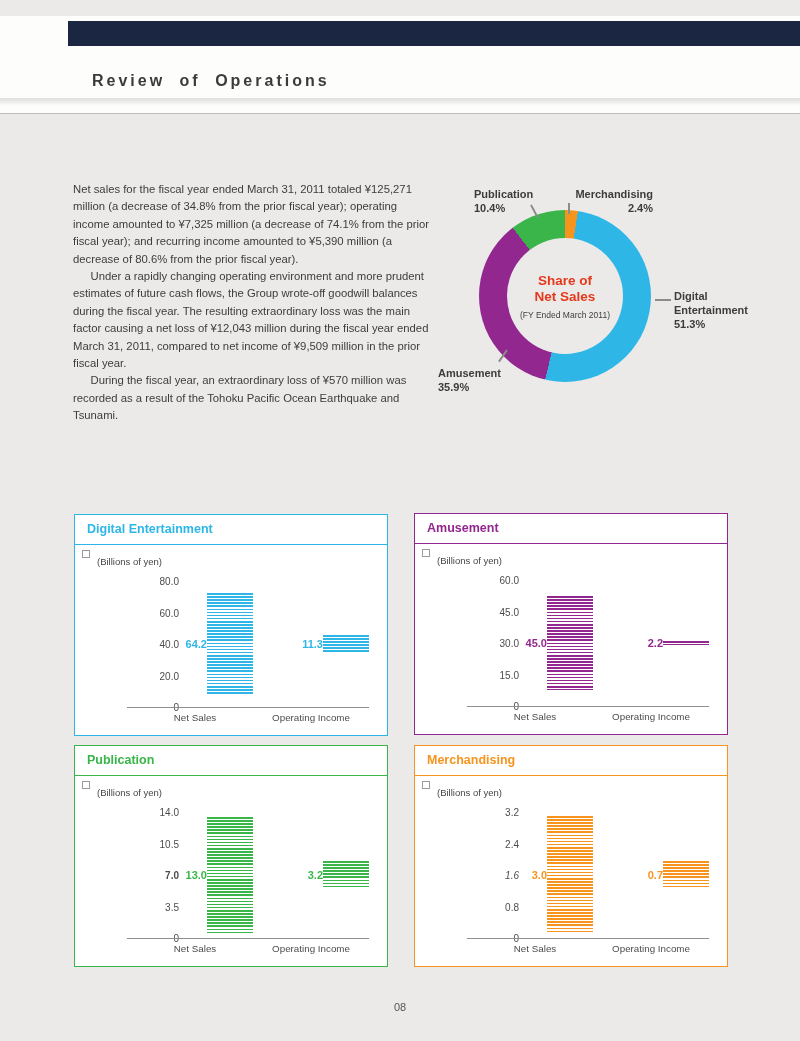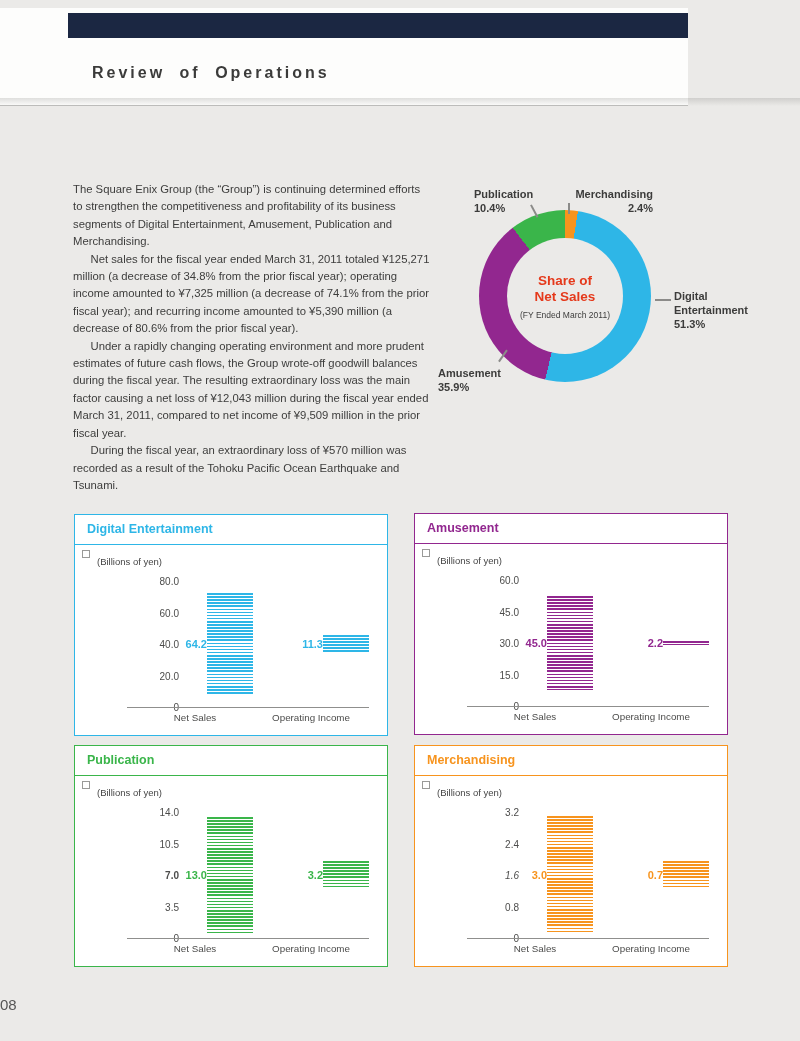--- a/index.html
+++ b/index.html
@@ -11,7 +11,7 @@
   .page { position: relative; width: 800px; height: 1041px; background: #ebeae8; overflow: hidden; }
 
   
-  .header { position: absolute; top: 8px; left: 0; width: 688px; height: 97px; background: #fdfdfc; border-bottom: 1px solid #bdbdbb; }
+  .header { position: absolute; top: 16px; left: 0; width: 800px; height: 97px; background: #fdfdfc; border-bottom: 1px solid #bdbdbb; }
   .navy-bar { position: absolute; top: 5px; left: 68px; right: 0; height: 25px; background: #1b2742; }
   .page-title { position: absolute; left: 92px; top: 56px; margin: 0; font-size: 16px; font-weight: bold; letter-spacing: 3px; word-spacing: 7px; color: #3b3b3a; }
   .header-shadow { position: absolute; top: 98px; left: 0; width: 800px; height: 8px; background: linear-gradient(to bottom, rgba(100,100,96,.20), rgba(100,100,96,0)); }

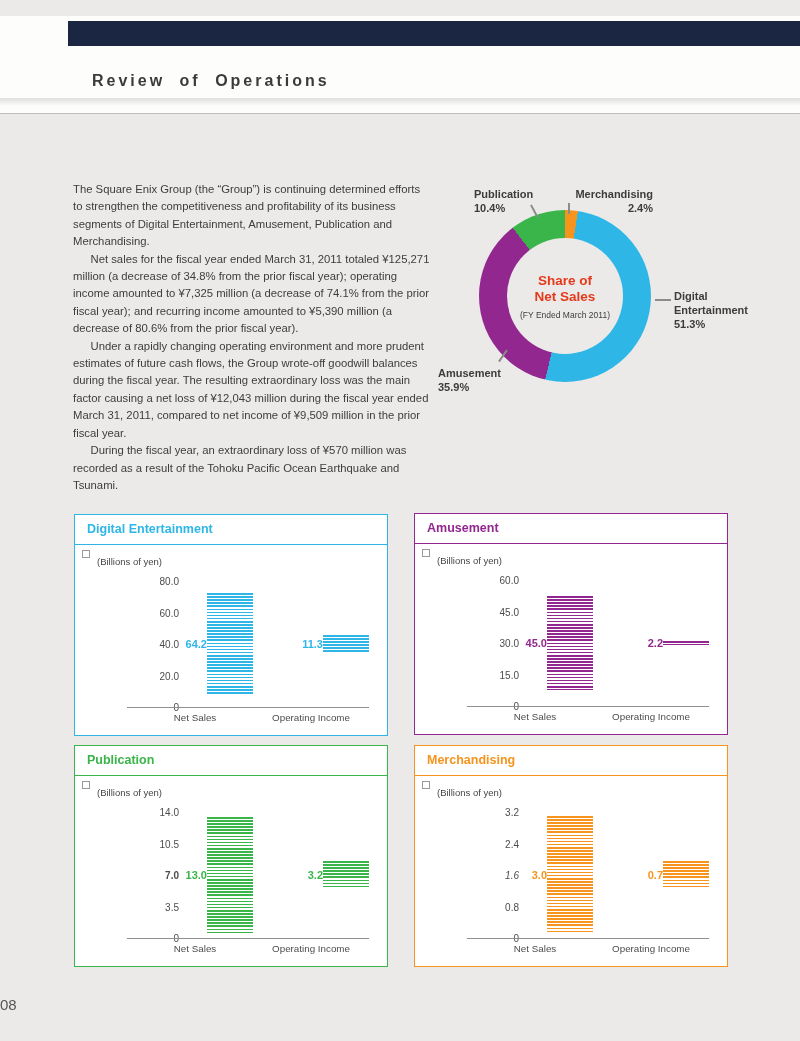--- a/index.html
+++ b/index.html
@@ -72,7 +72,6 @@
   <div class="header-shadow"></div>
 
   <div class="intro">
-    <p>The Square Enix Group (the “Group”) is continuing determined efforts to strengthen the competitiveness and profitability of its business segments of Digital Entertainment, Amusement, Publication and Merchandising.</p>
     <p>Net sales for the fiscal year ended March 31, 2011 totaled ¥125,271 million (a decrease of 34.8% from the prior fiscal year); operating income amounted to ¥7,325 million (a decrease of 74.1% from the prior fiscal year); and recurring income amounted to ¥5,390 million (a decrease of 80.6% from the prior fiscal year).</p>
     <p>Under a rapidly changing operating environment and more prudent estimates of future cash flows, the Group wrote-off goodwill balances during the fiscal year. The resulting extraordinary loss was the main factor causing a net loss of ¥12,043 million during the fiscal year ended March 31, 2011, compared to net income of ¥9,509 million in the prior fiscal year.</p>
     <p>During the fiscal year, an extraordinary loss of ¥570 million was recorded as a result of the Tohoku Pacific Ocean Earthquake and Tsunami.</p>

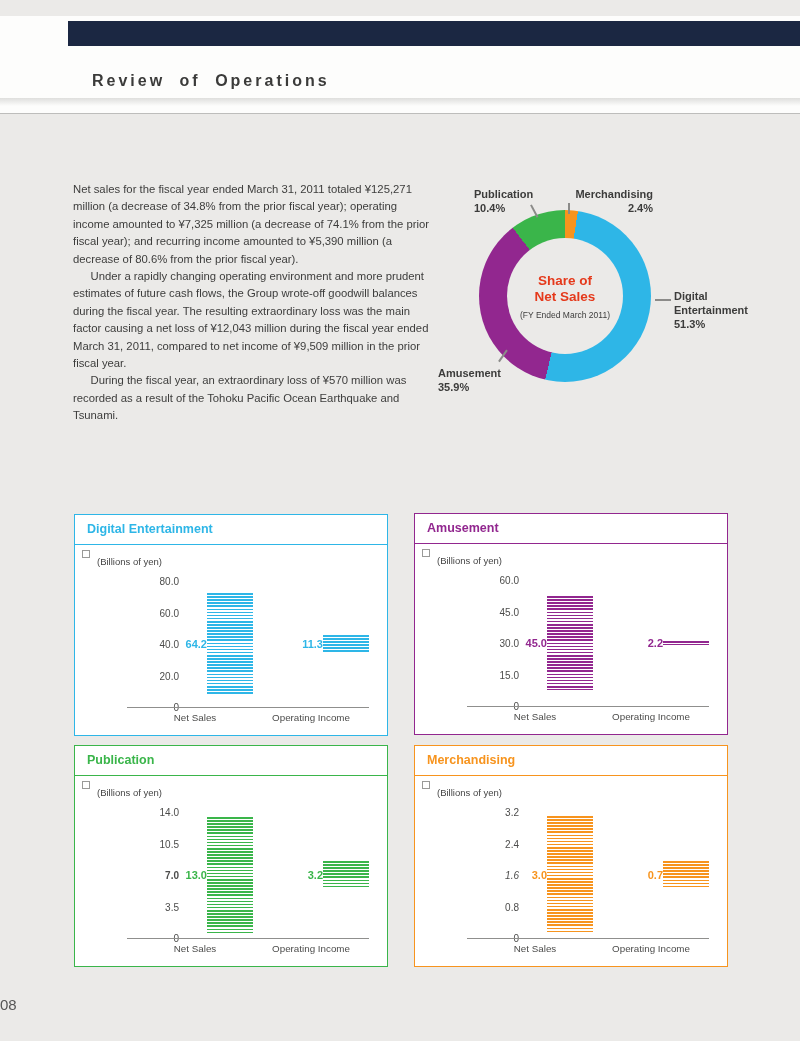--- a/index.html
+++ b/index.html
@@ -58,7 +58,7 @@
   .panel-publication { left: 74px; top: 745px; }
   .panel-merchandising { left: 414px; top: 745px; }
 
-  .page-number { position: absolute; bottom: 28px; left: 0; width: 800px; text-align: left; font-size: 15px; color: #565656; }
+  .page-number { position: absolute; bottom: 28px; left: 0; width: 800px; text-align: center; font-size: 11px; color: #565656; }
 </style>
 </head>
 <body>

